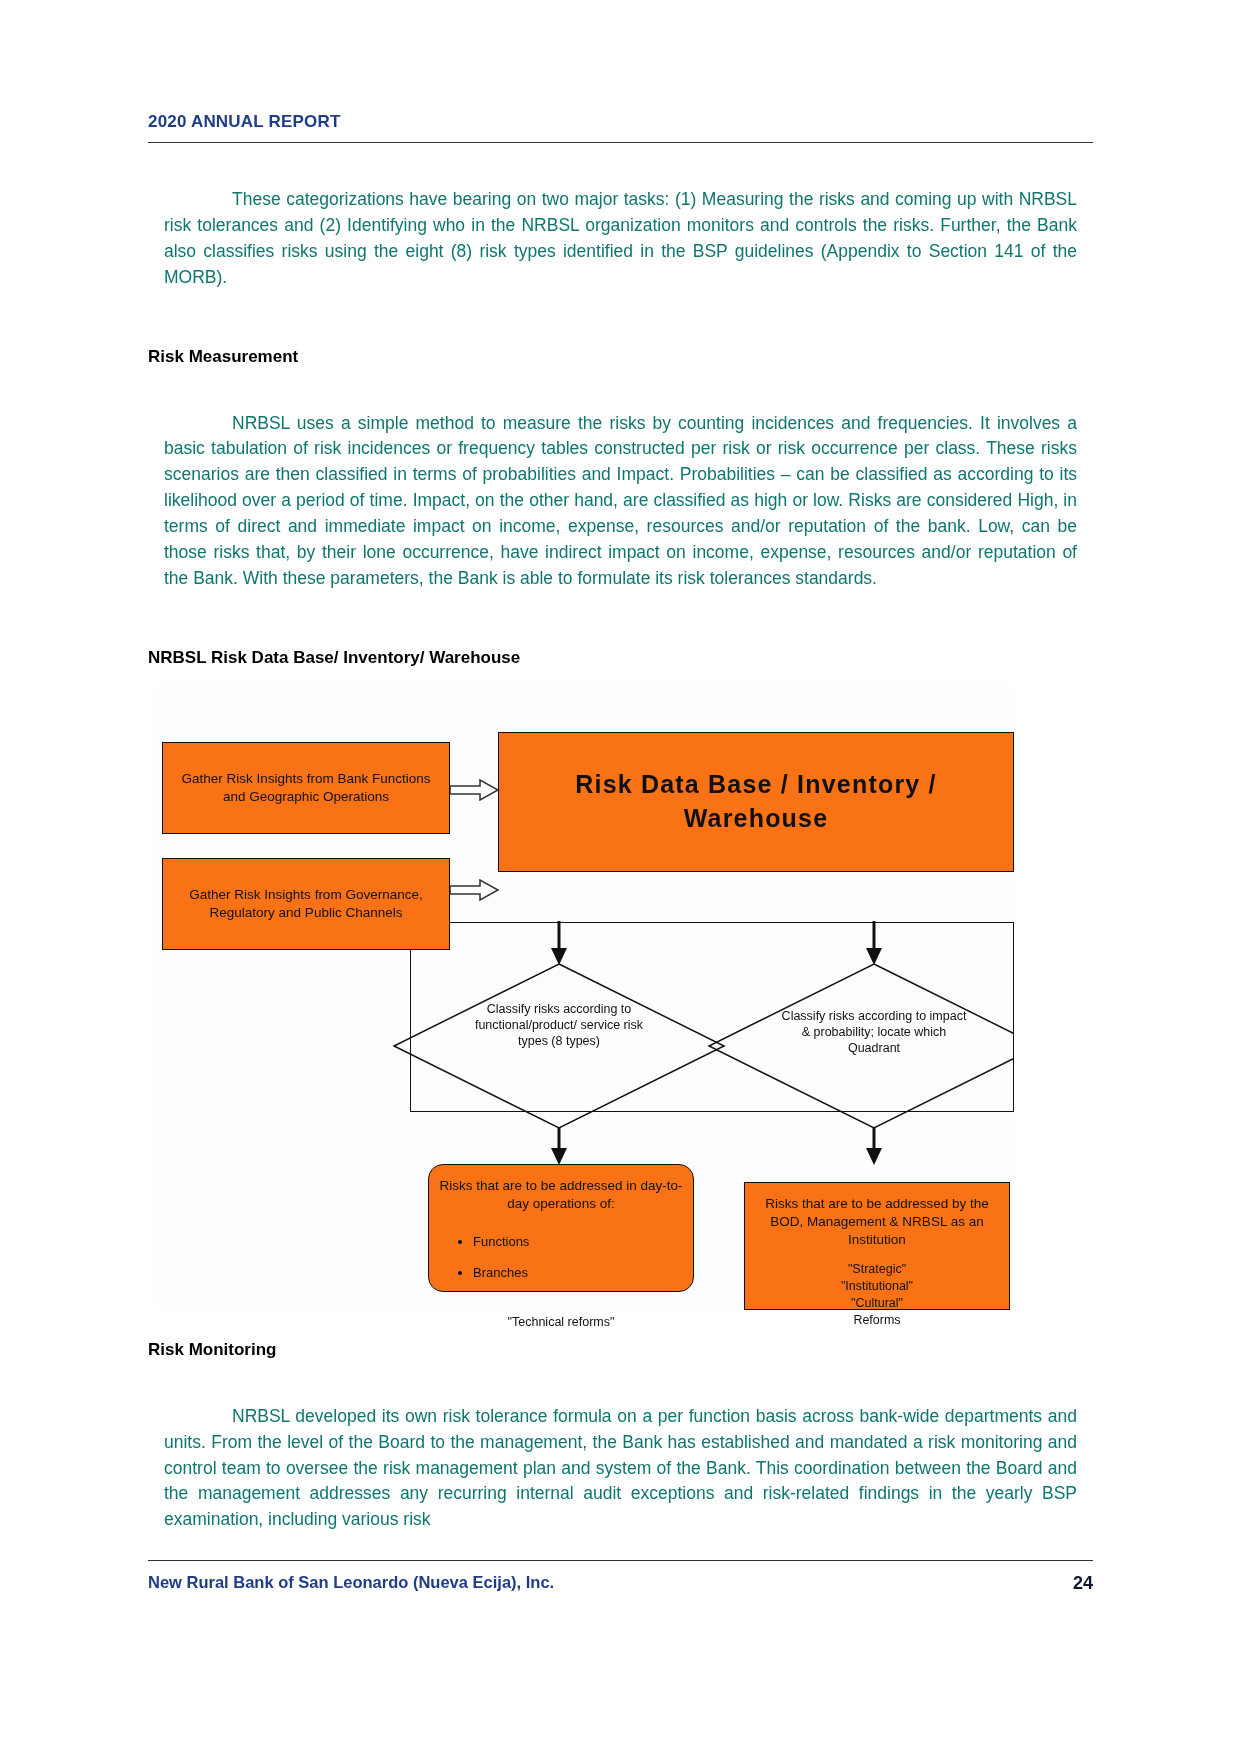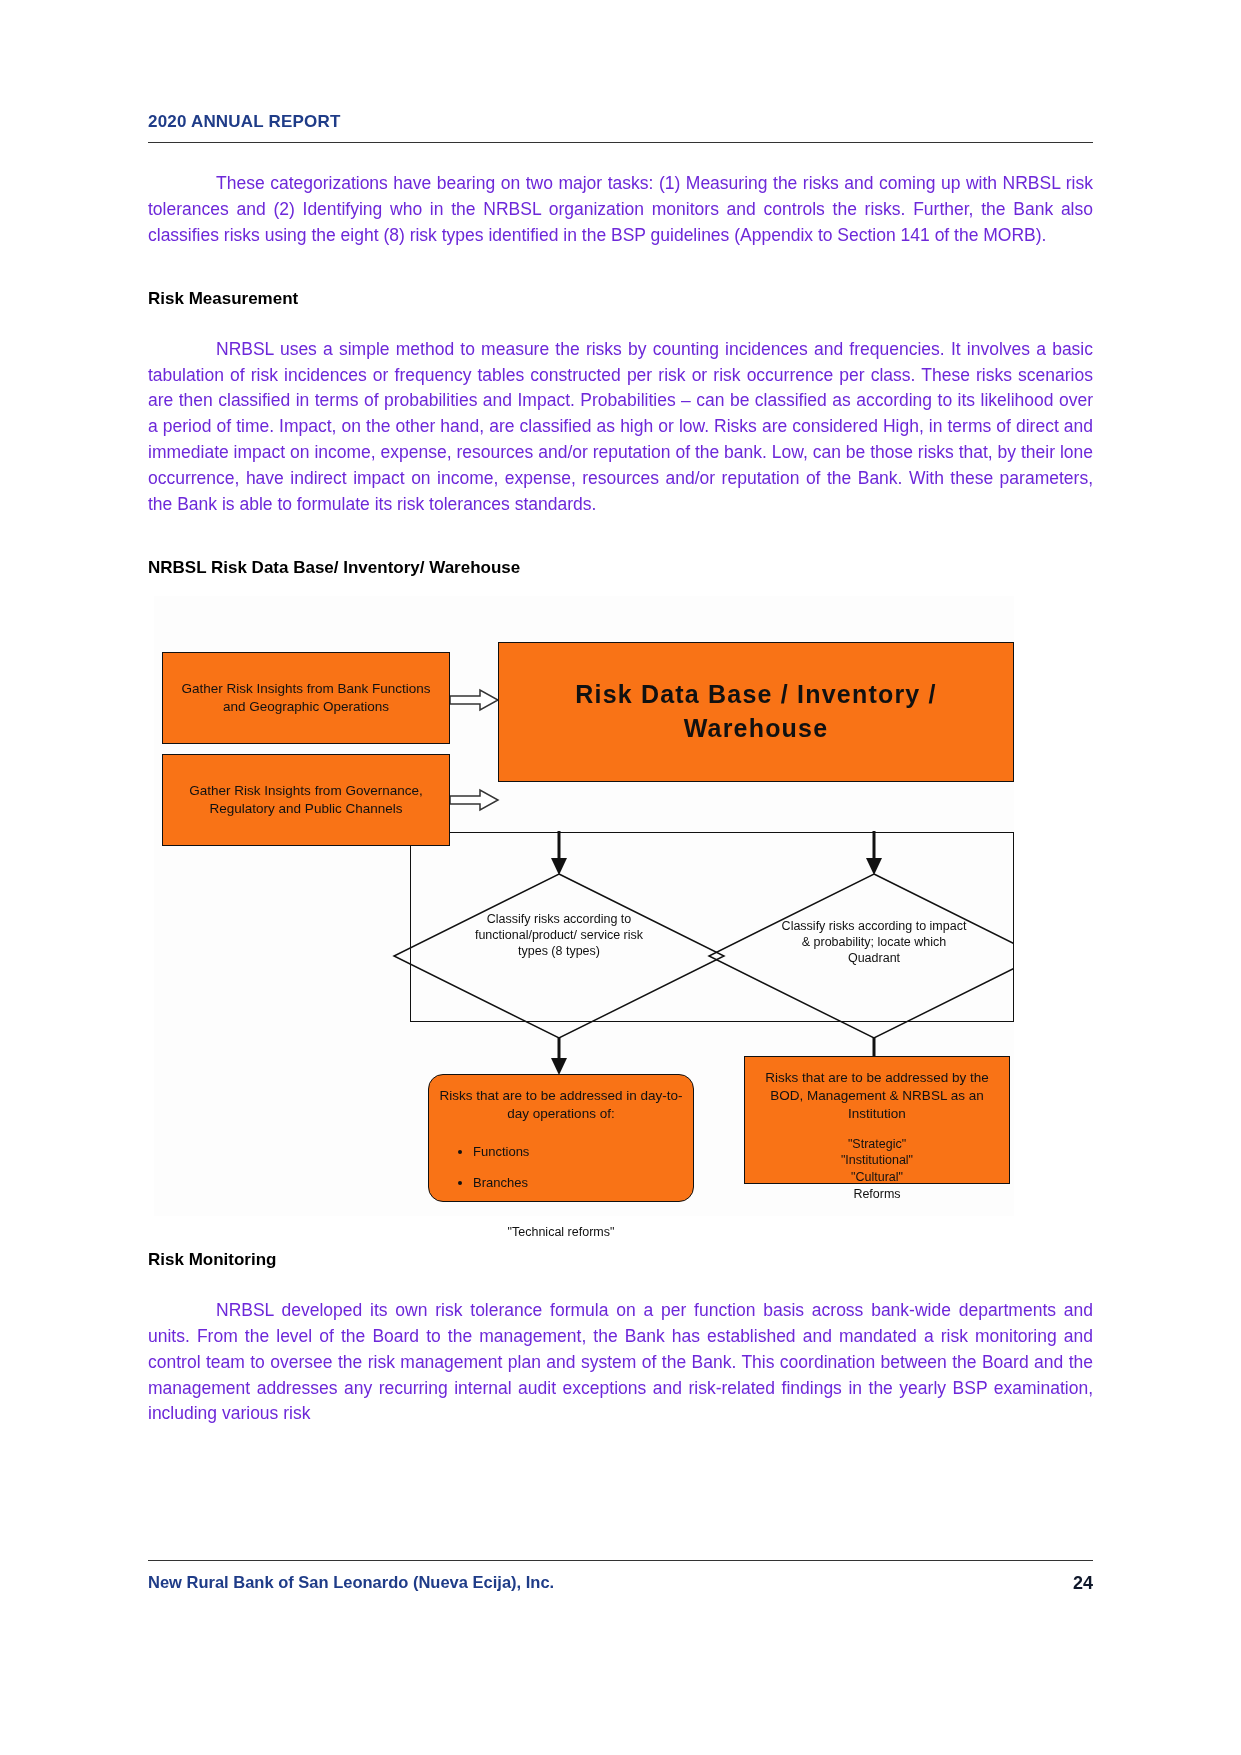--- a/index.html
+++ b/index.html
@@ -46,8 +46,8 @@
     font-size: 17.5px;
     line-height: 1.48;
     text-align: justify;
-    margin: 0;
-    color: #6d28d9;
+    margin: 16px;
+    color: #0f766e;
   }
   .indent {
     text-indent: 68px;

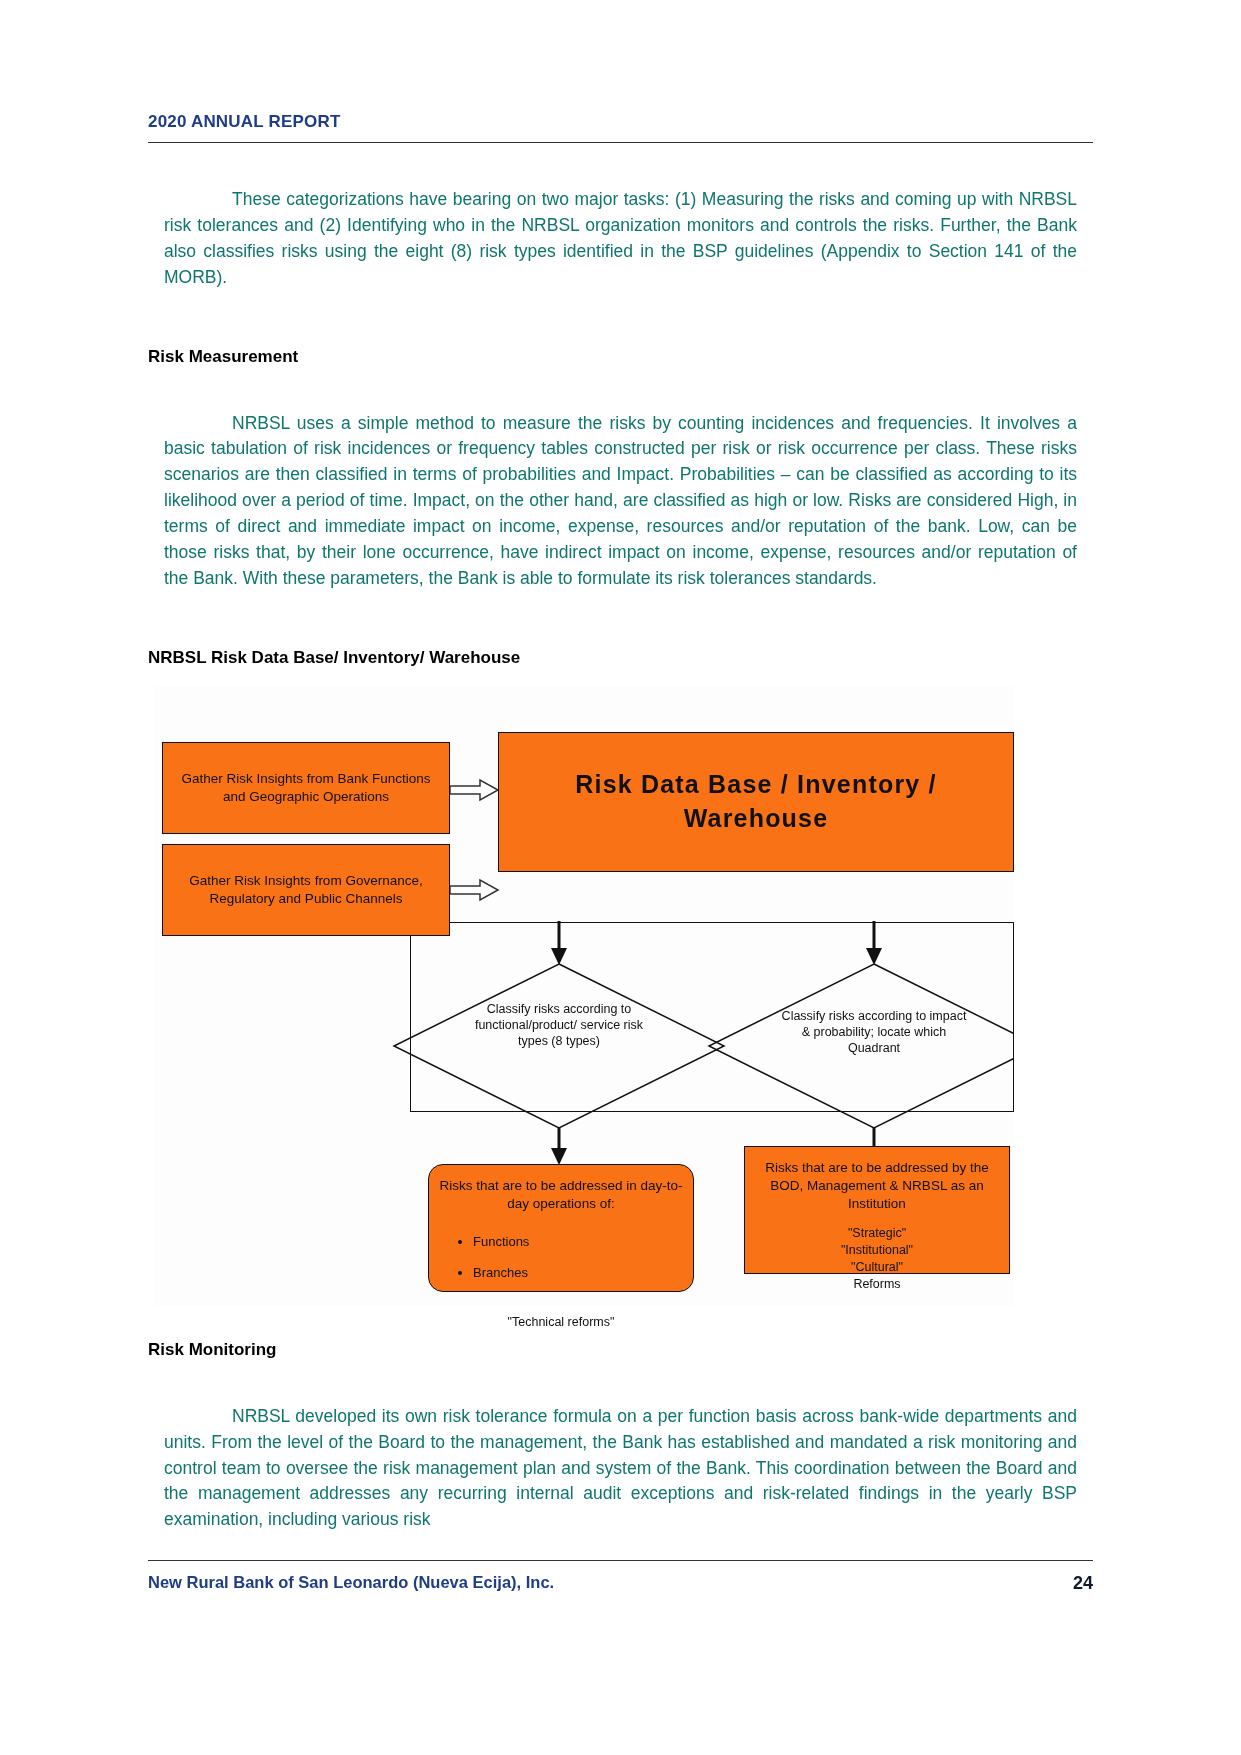--- a/index.html
+++ b/index.html
@@ -209,7 +209,7 @@
         <span>Gather Risk Insights from Bank Functions and Geographic Operations</span>
       </div>
 
-      <div class="dbox" style="left:8px; top:158px; width:288px; height:92px;">
+      <div class="dbox" style="left:8px; top:172px; width:288px; height:92px;">
         <span>Gather Risk Insights from Governance, Regulatory and Public Channels</span>
       </div>
 

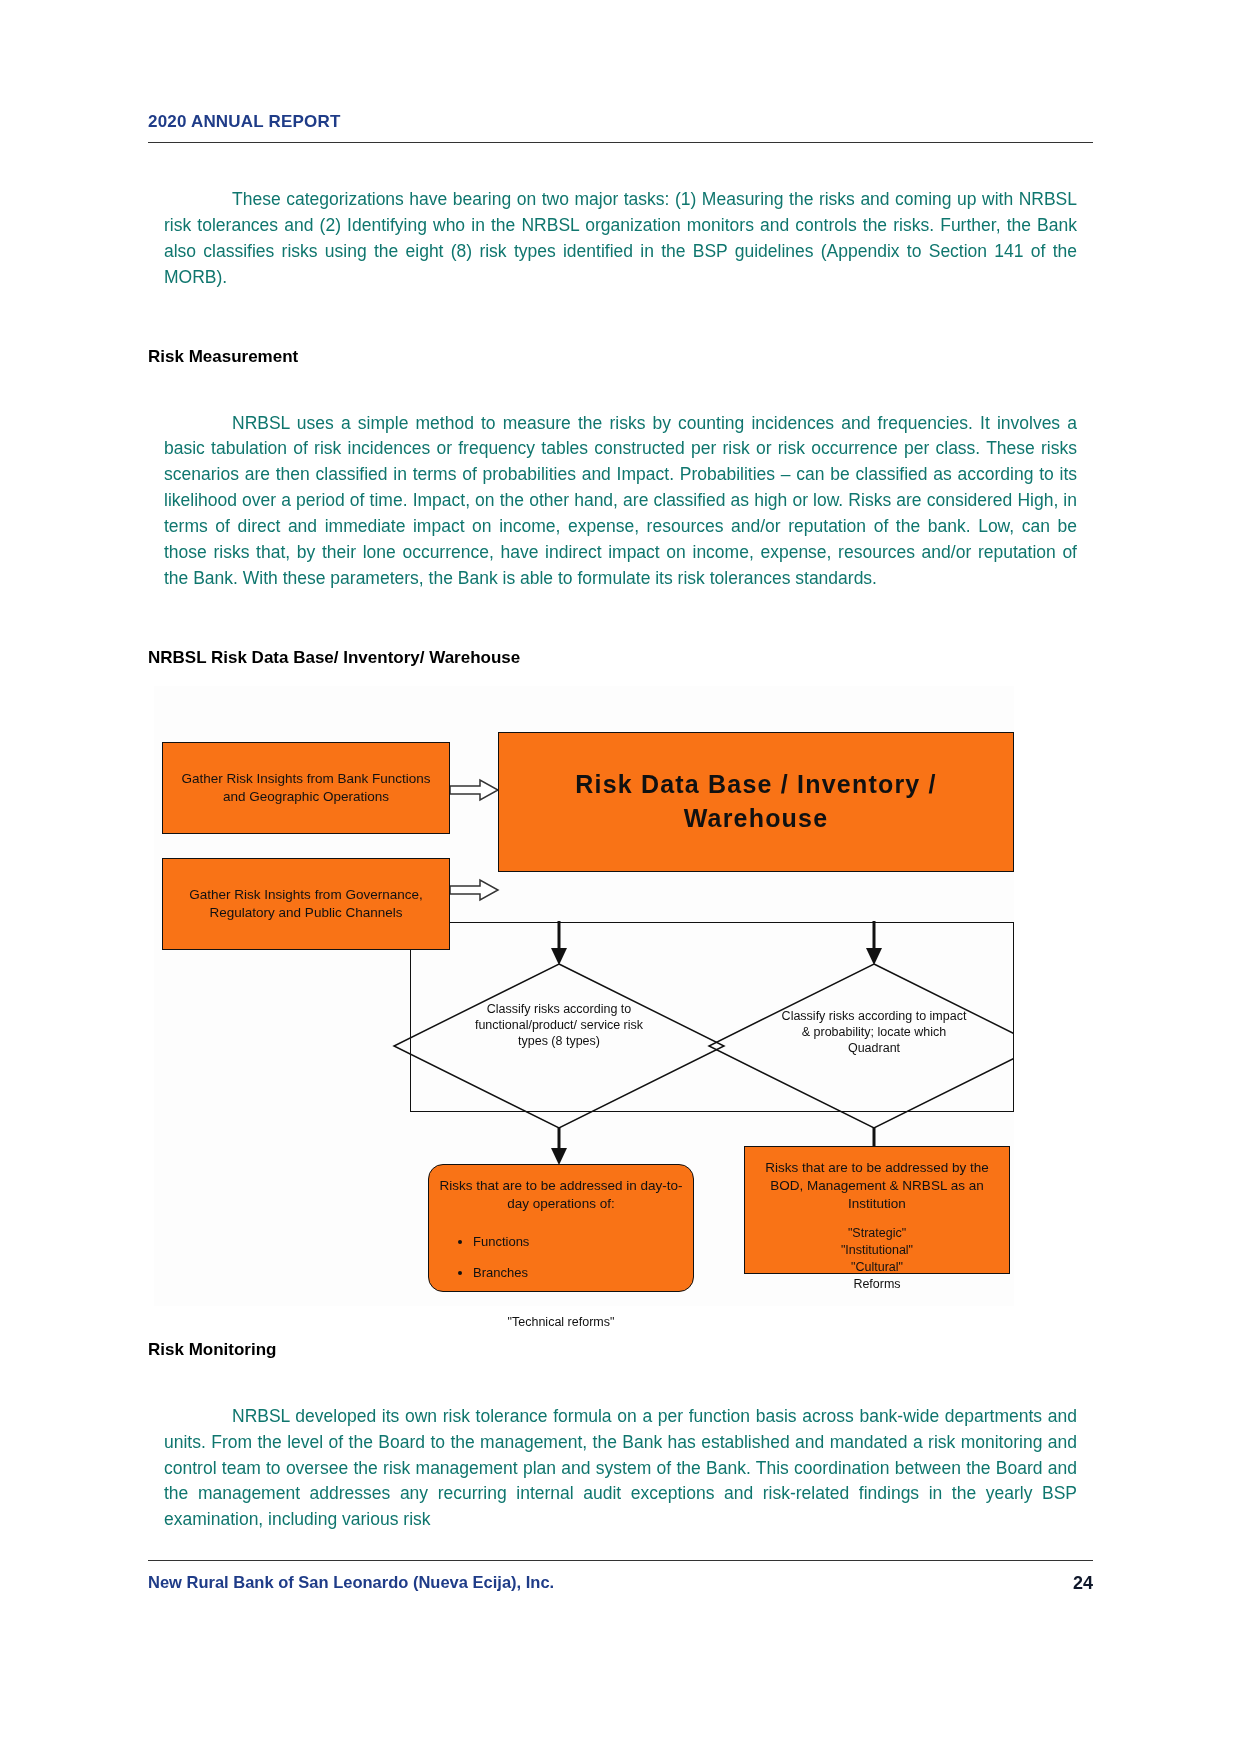--- a/index.html
+++ b/index.html
@@ -230,7 +230,7 @@
         <div class="quoted" style="margin-top:6px;">"Technical reforms"</div>
       </div>
 
-      <div class="dbox" style="left:590px; top:460px; width:266px; height:128px; justify-content:flex-start; padding-top:12px;">
+      <div class="dbox" style="left:590px; top:496px; width:266px; height:128px; justify-content:flex-start; padding-top:12px;">
         <span>Risks that are to be addressed by the BOD, Management &amp; NRBSL as an Institution</span>
         <div class="quoted" style="white-space:pre-line; margin-top:12px;">"Strategic"
 "Institutional"

